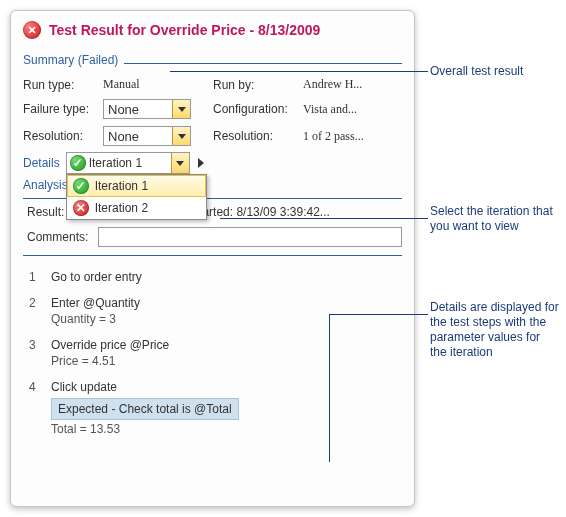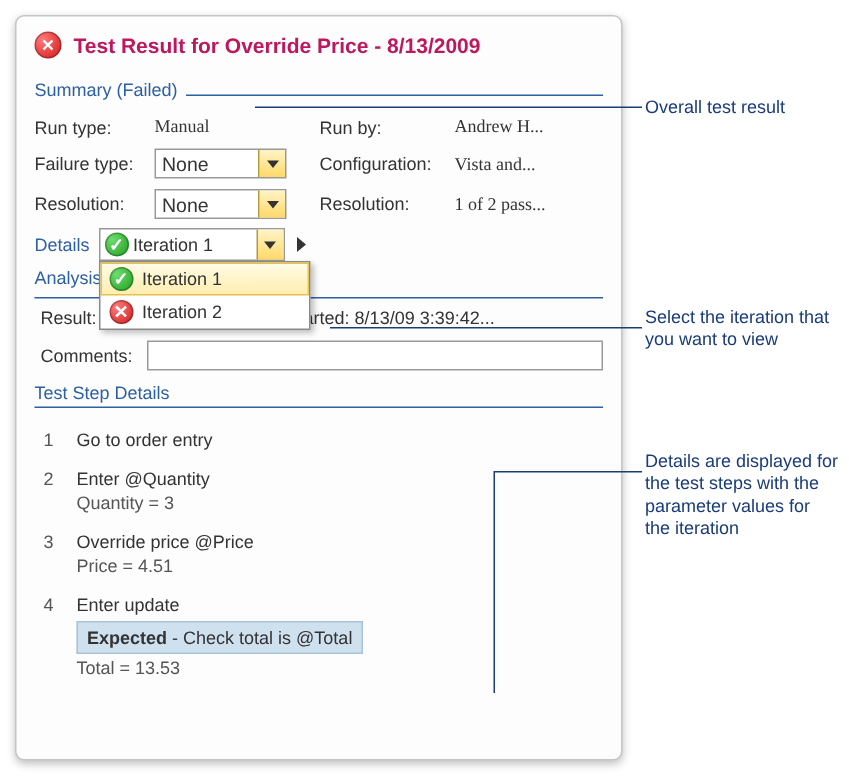--- a/index.html
+++ b/index.html
@@ -267,7 +267,6 @@
       <div class="text-input" value=""></div>
     </div>
 
-    <div class="section-label">Test Step Details</div>
     <div class="section-rule"></div>
 
     <ul class="steps">

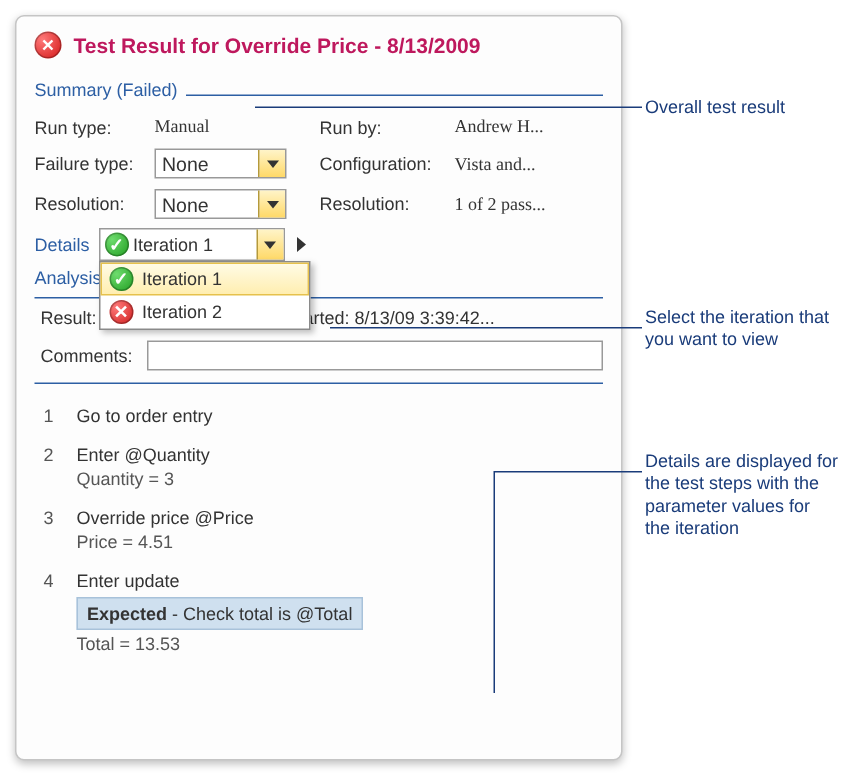--- a/index.html
+++ b/index.html
@@ -293,7 +293,7 @@
       <li>
         <span class="step-num">4</span>
         <div class="step-body expected-wrap">
-          <div>Enter update</div>
+          <div>Click update</div>
           <div class="step-exp">
             <b>Expected</b><span> - Check total is @Total</span>
           </div>

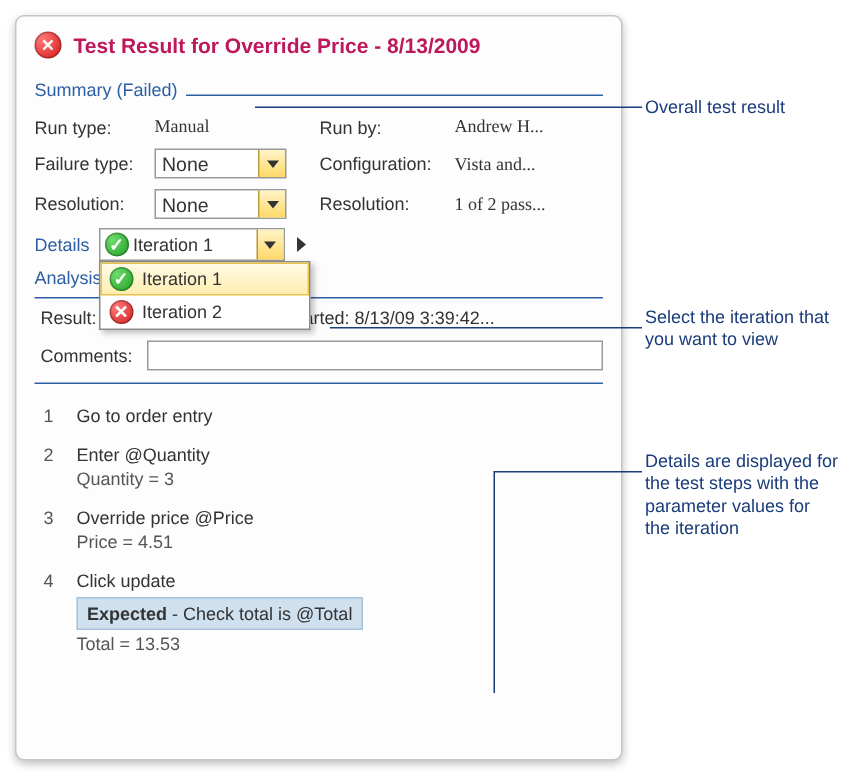--- a/index.html
+++ b/index.html
@@ -164,7 +164,7 @@
   .step-num { width: 12px; color:#555; }
   .step-body .sub { color:#555; margin-top:2px; }
   .step-exp { background: #cfe0ef; border: 1px solid #a8c2da; padding: 3px 6px; margin-top:4px; }
-  .step-exp b { font-weight: bold; }
+  .step-exp b { font-weight: normal; }
   .expected-wrap {  }
   .callout {
     position: absolute;

